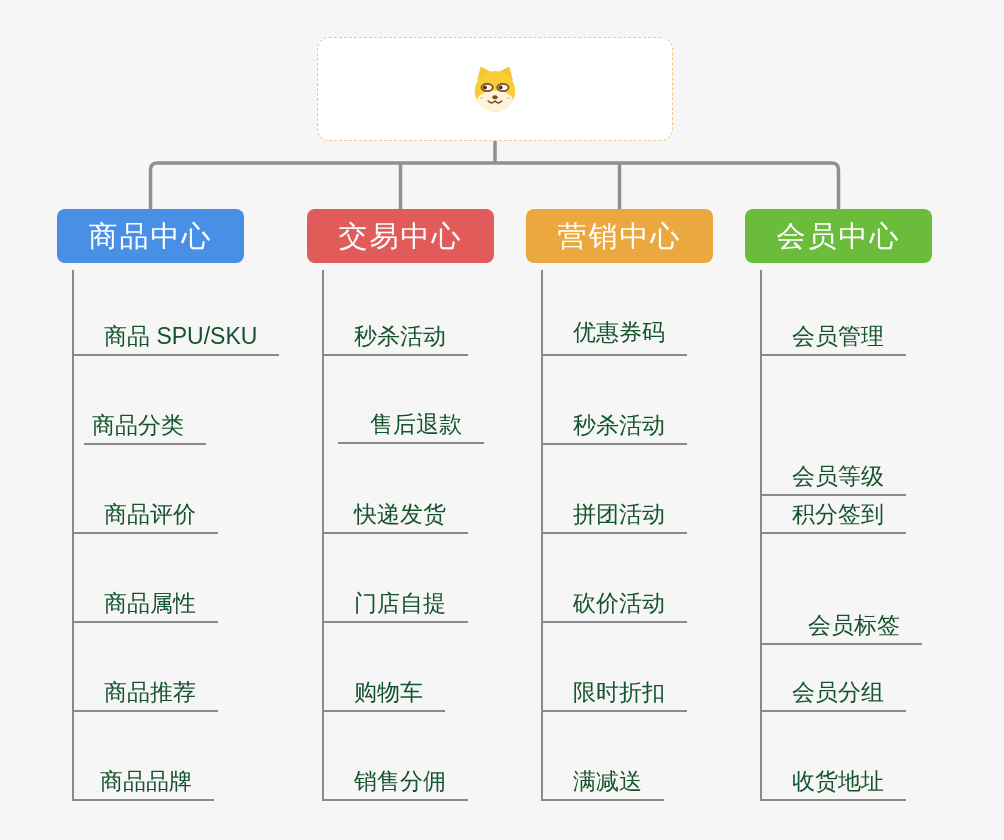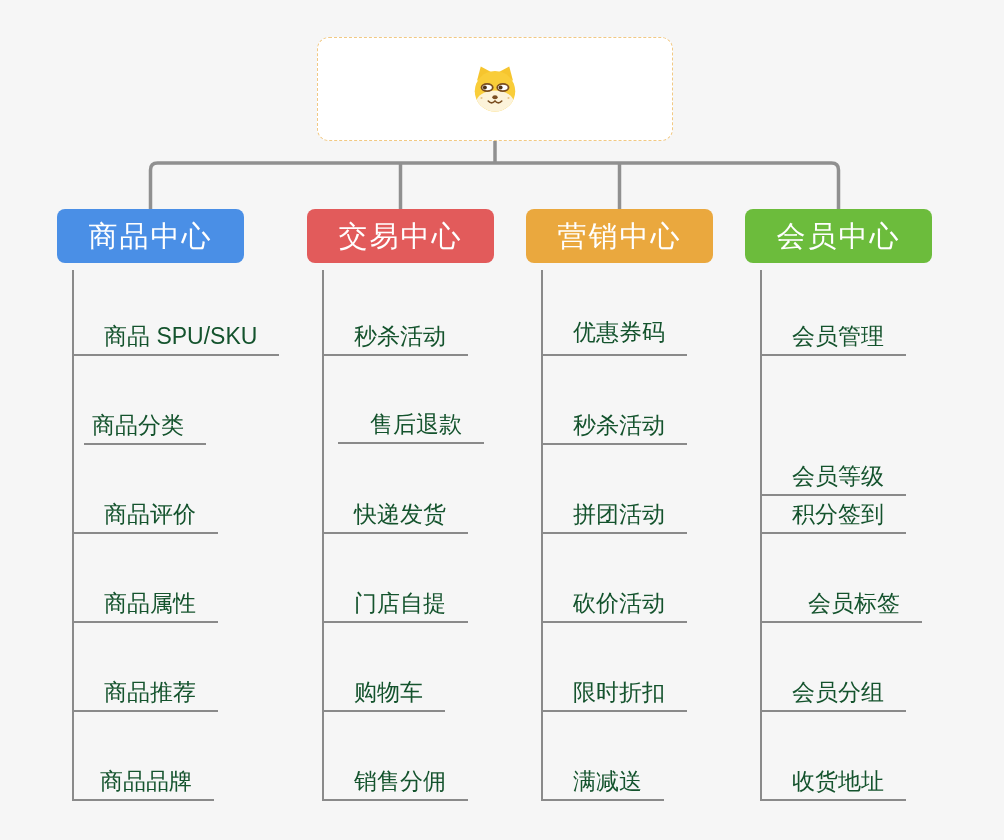--- a/index.html
+++ b/index.html
@@ -201,7 +201,7 @@
       <div class="leaf" style="left: 760px; top: 494px;">
     <span class="leaf-label">积分签到</span>
   </div>
-      <div class="leaf" style="left: 760px; top: 583px; padding-left: 48px;">
+      <div class="leaf" style="left: 760px; top: 605px; padding-left: 48px;">
     <span class="leaf-label">会员标签</span>
   </div>
       <div class="leaf" style="left: 760px; top: 672px;">

